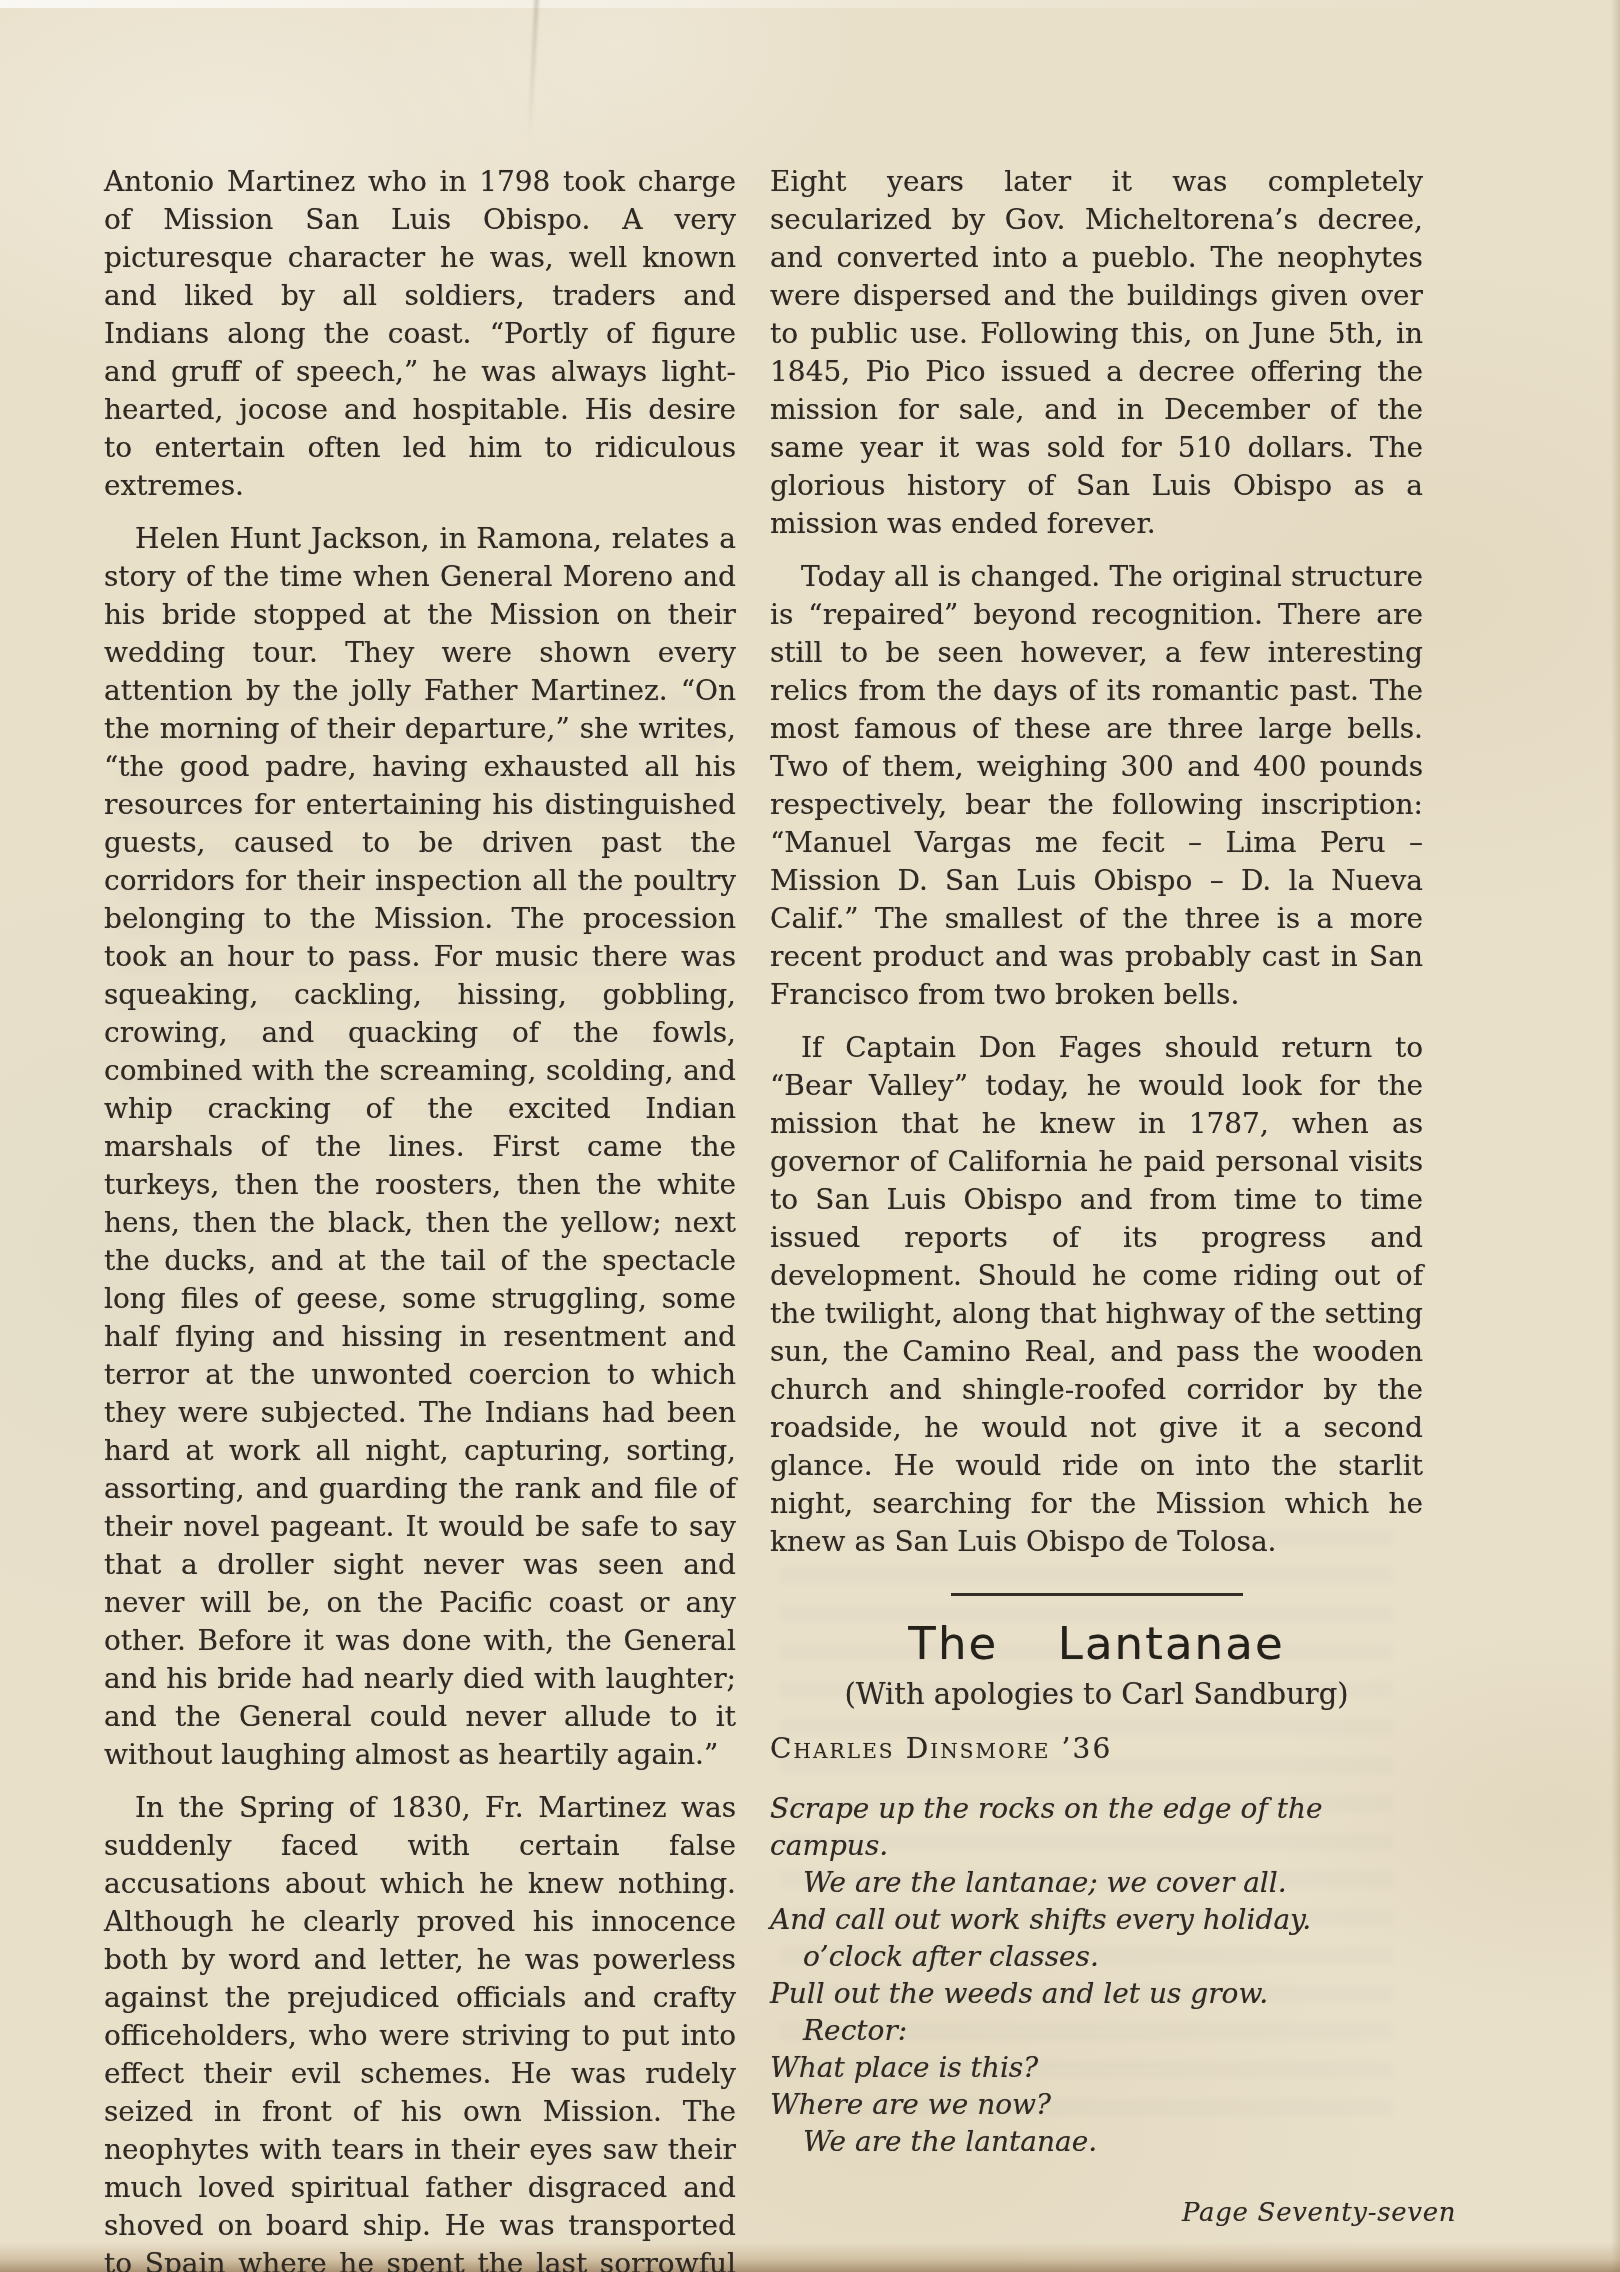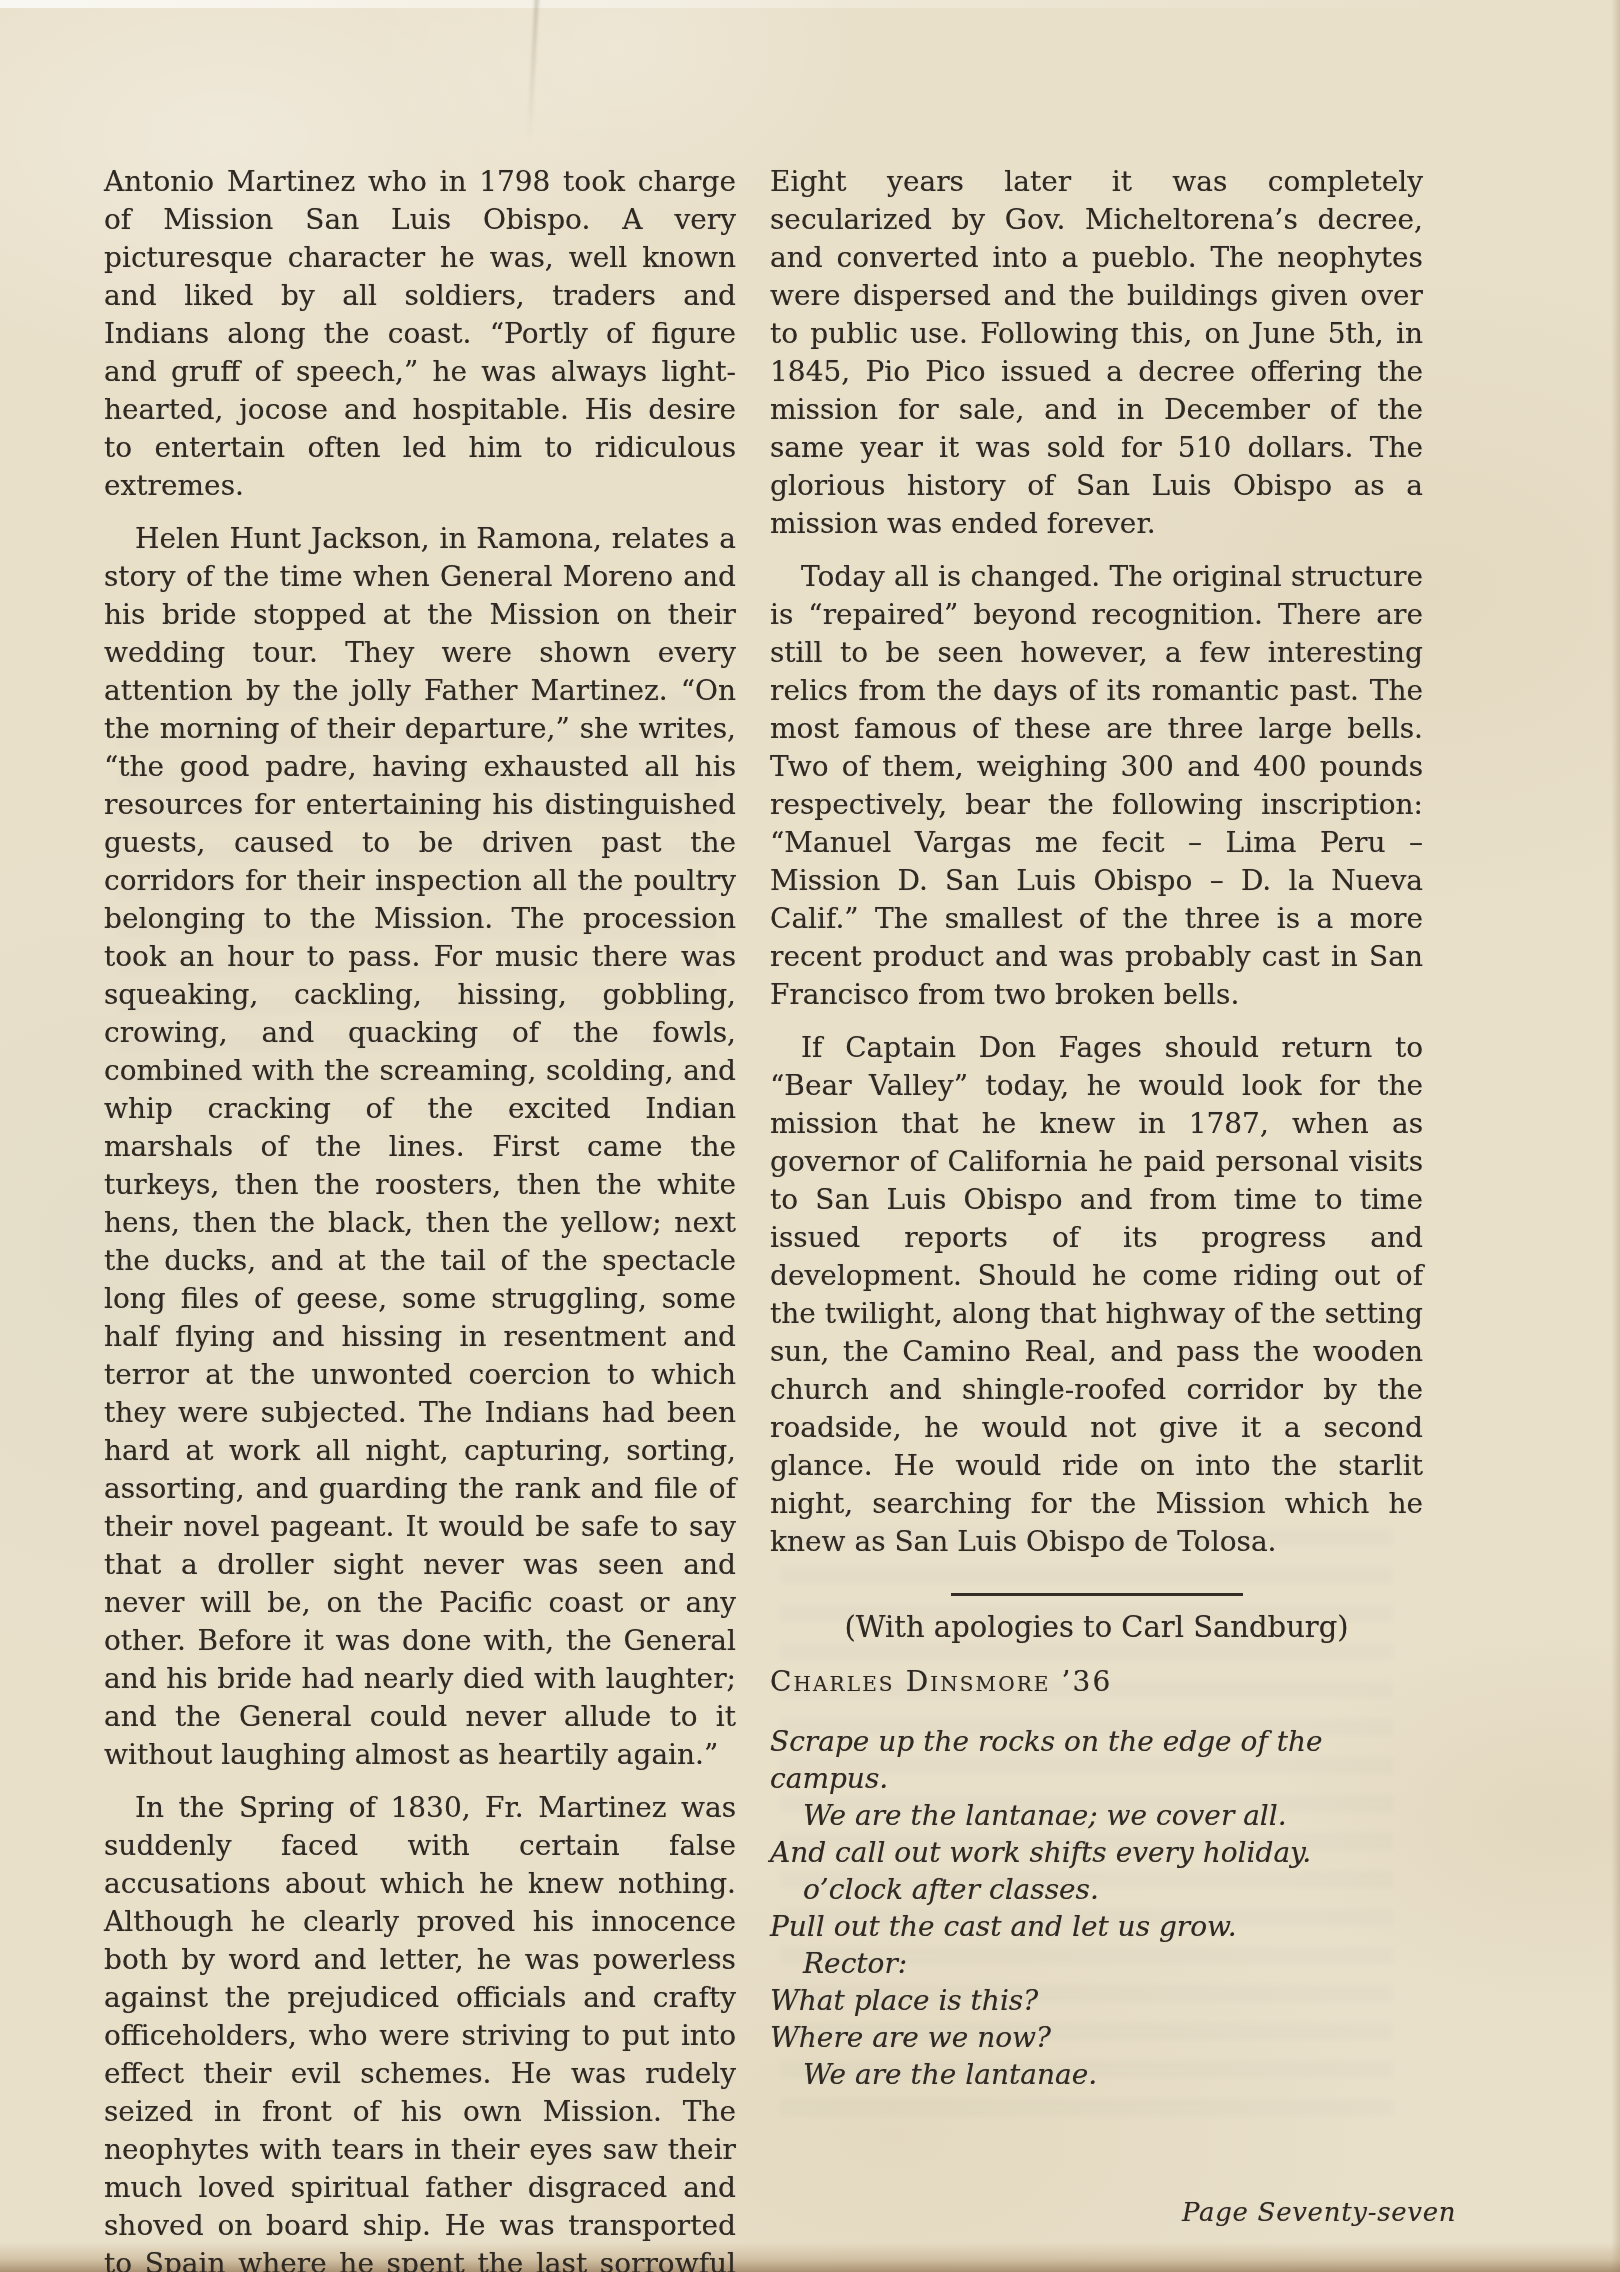--- a/index.html
+++ b/index.html
@@ -151,6 +151,7 @@
 
   <hr class="divider-rule">
 
+  <h2 class="poem-title">The Lantanae</h2>
   <div class="poem-subtitle">(With apologies to Carl Sandburg)</div>
   <div class="poem-byline">Charles Dinsmore ’36</div>
 

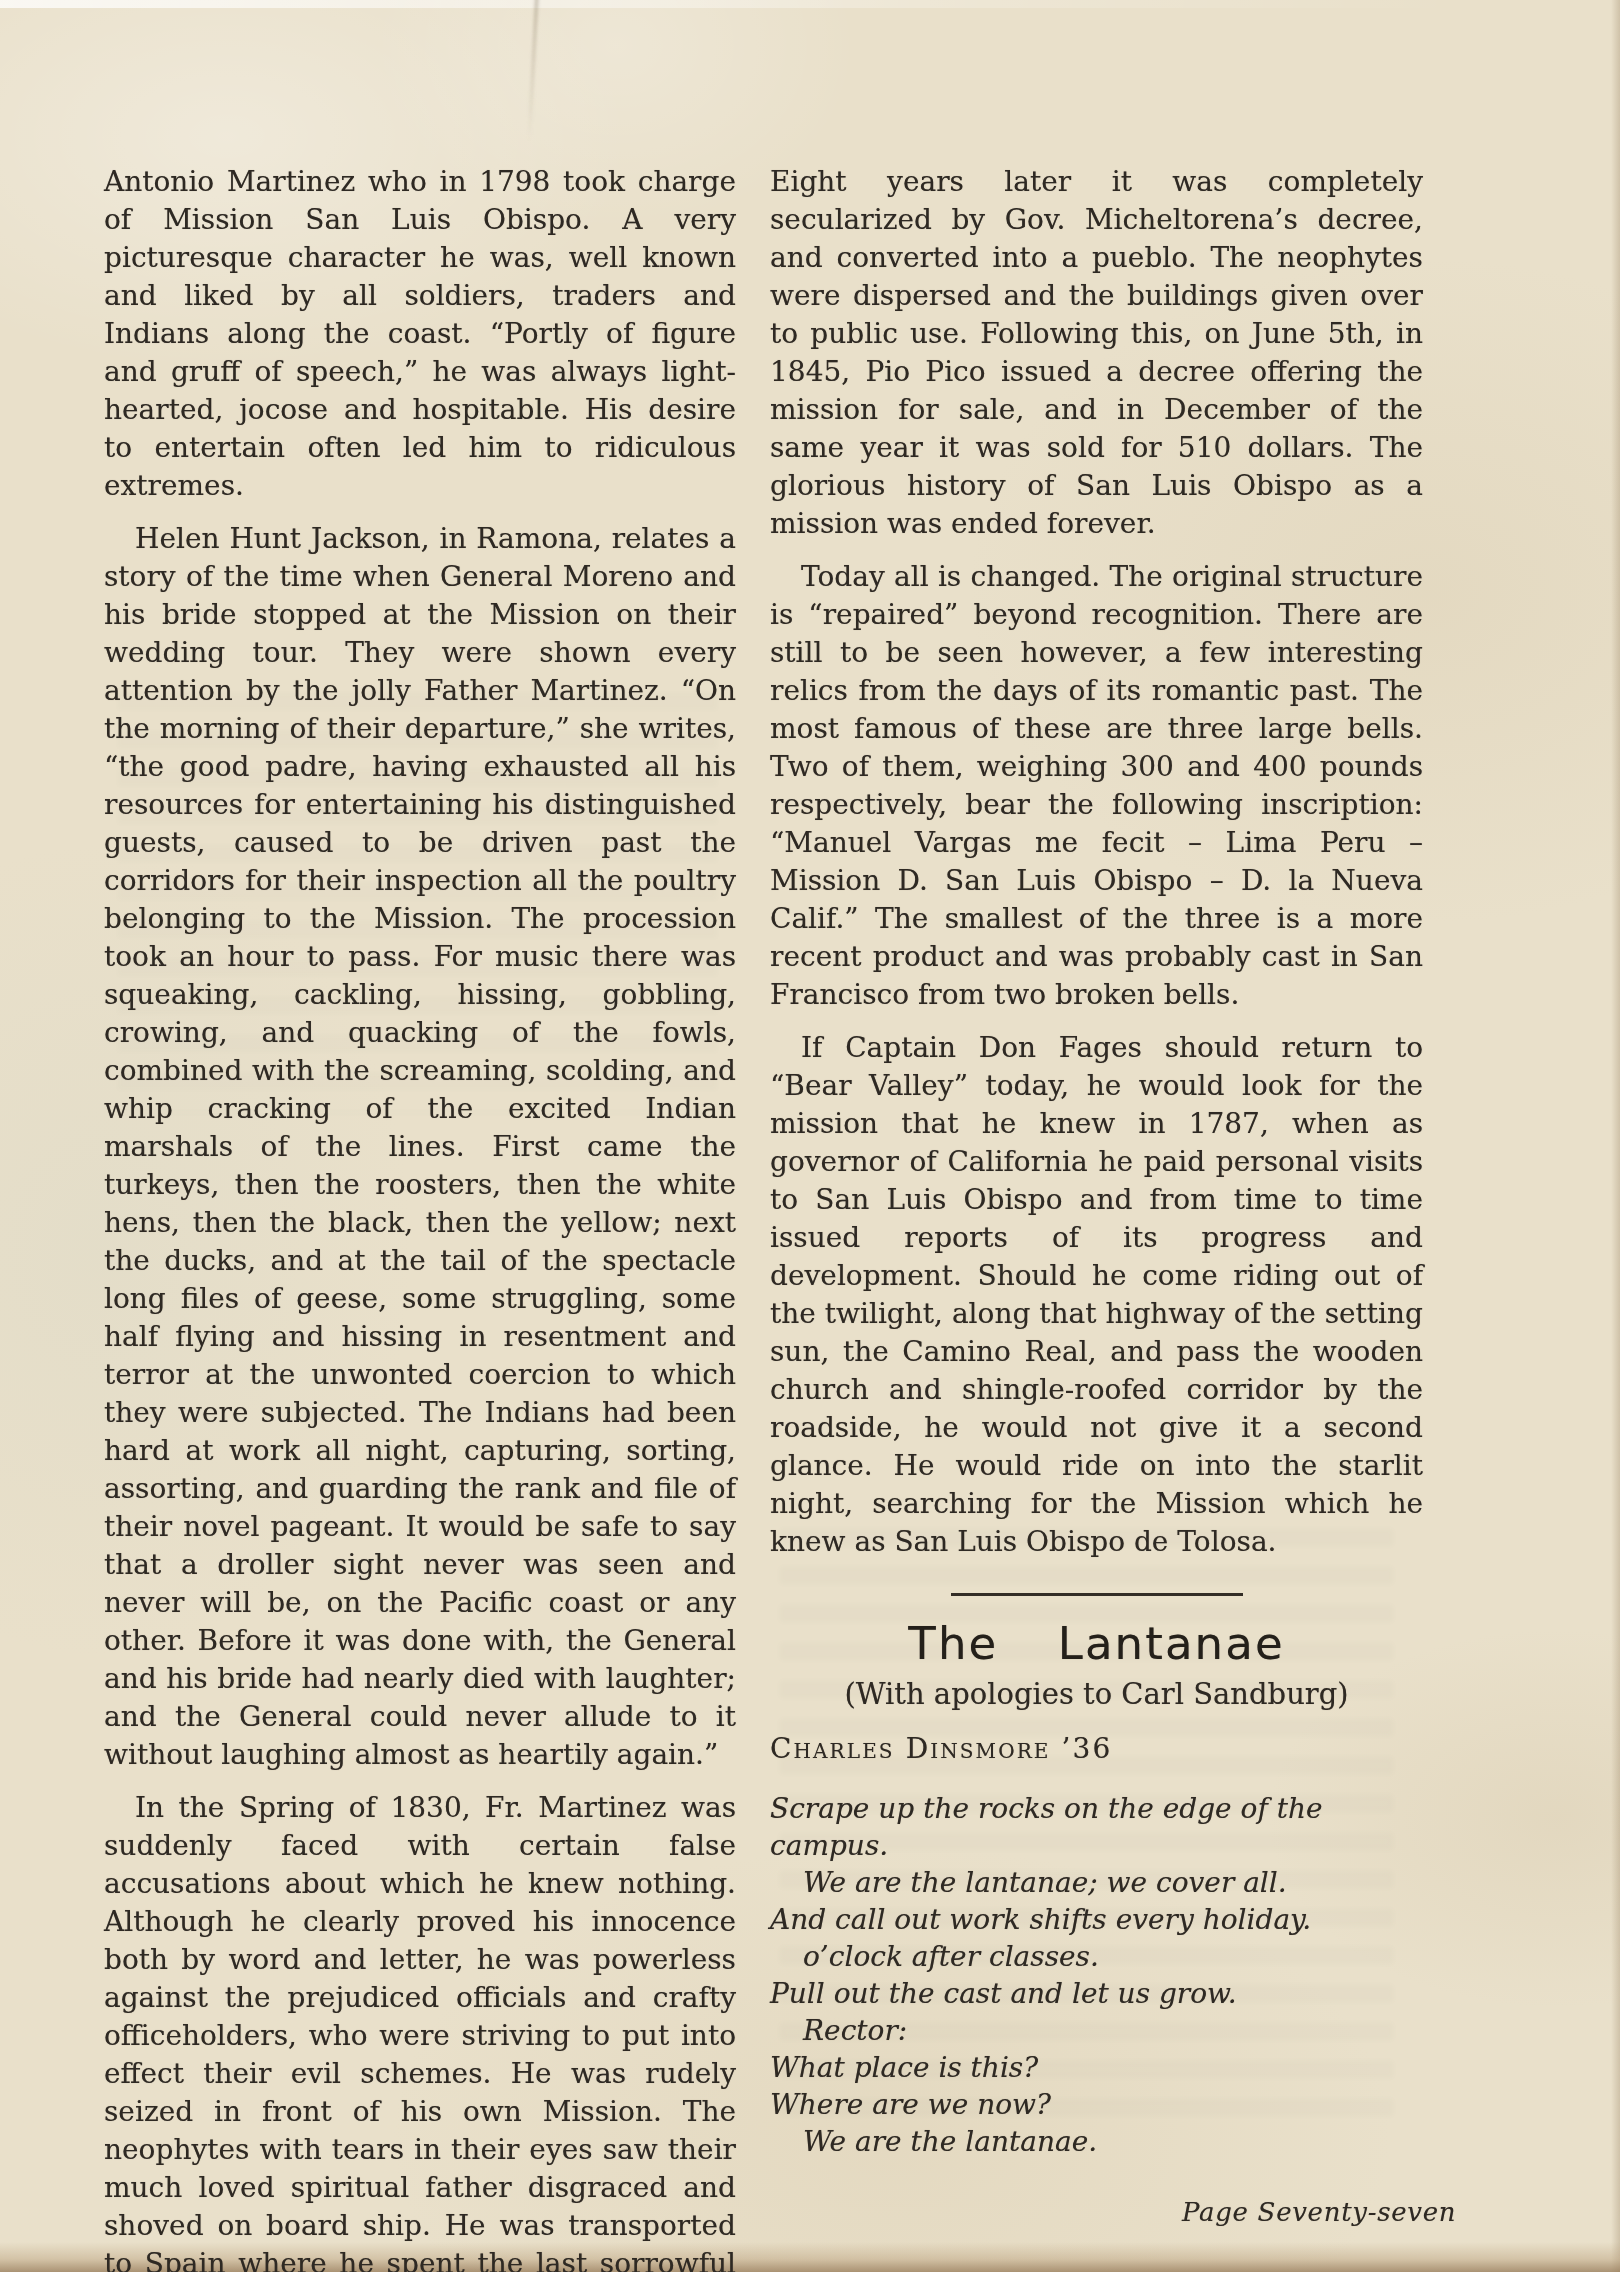--- a/index.html
+++ b/index.html
@@ -160,7 +160,7 @@
     <div class="poem-line indented">We are the lantanae; we cover all.</div>
     <div class="poem-line">And call out work shifts every holiday.</div>
     <div class="poem-line indented">o’clock after classes.</div>
-    <div class="poem-line">Pull out the cast and let us grow.</div>
+    <div class="poem-line">Pull out the weeds and let us grow.</div>
     <div class="poem-line indented">Rector:</div>
     <div class="poem-line">What place is this?</div>
     <div class="poem-line">Where are we now?</div>

